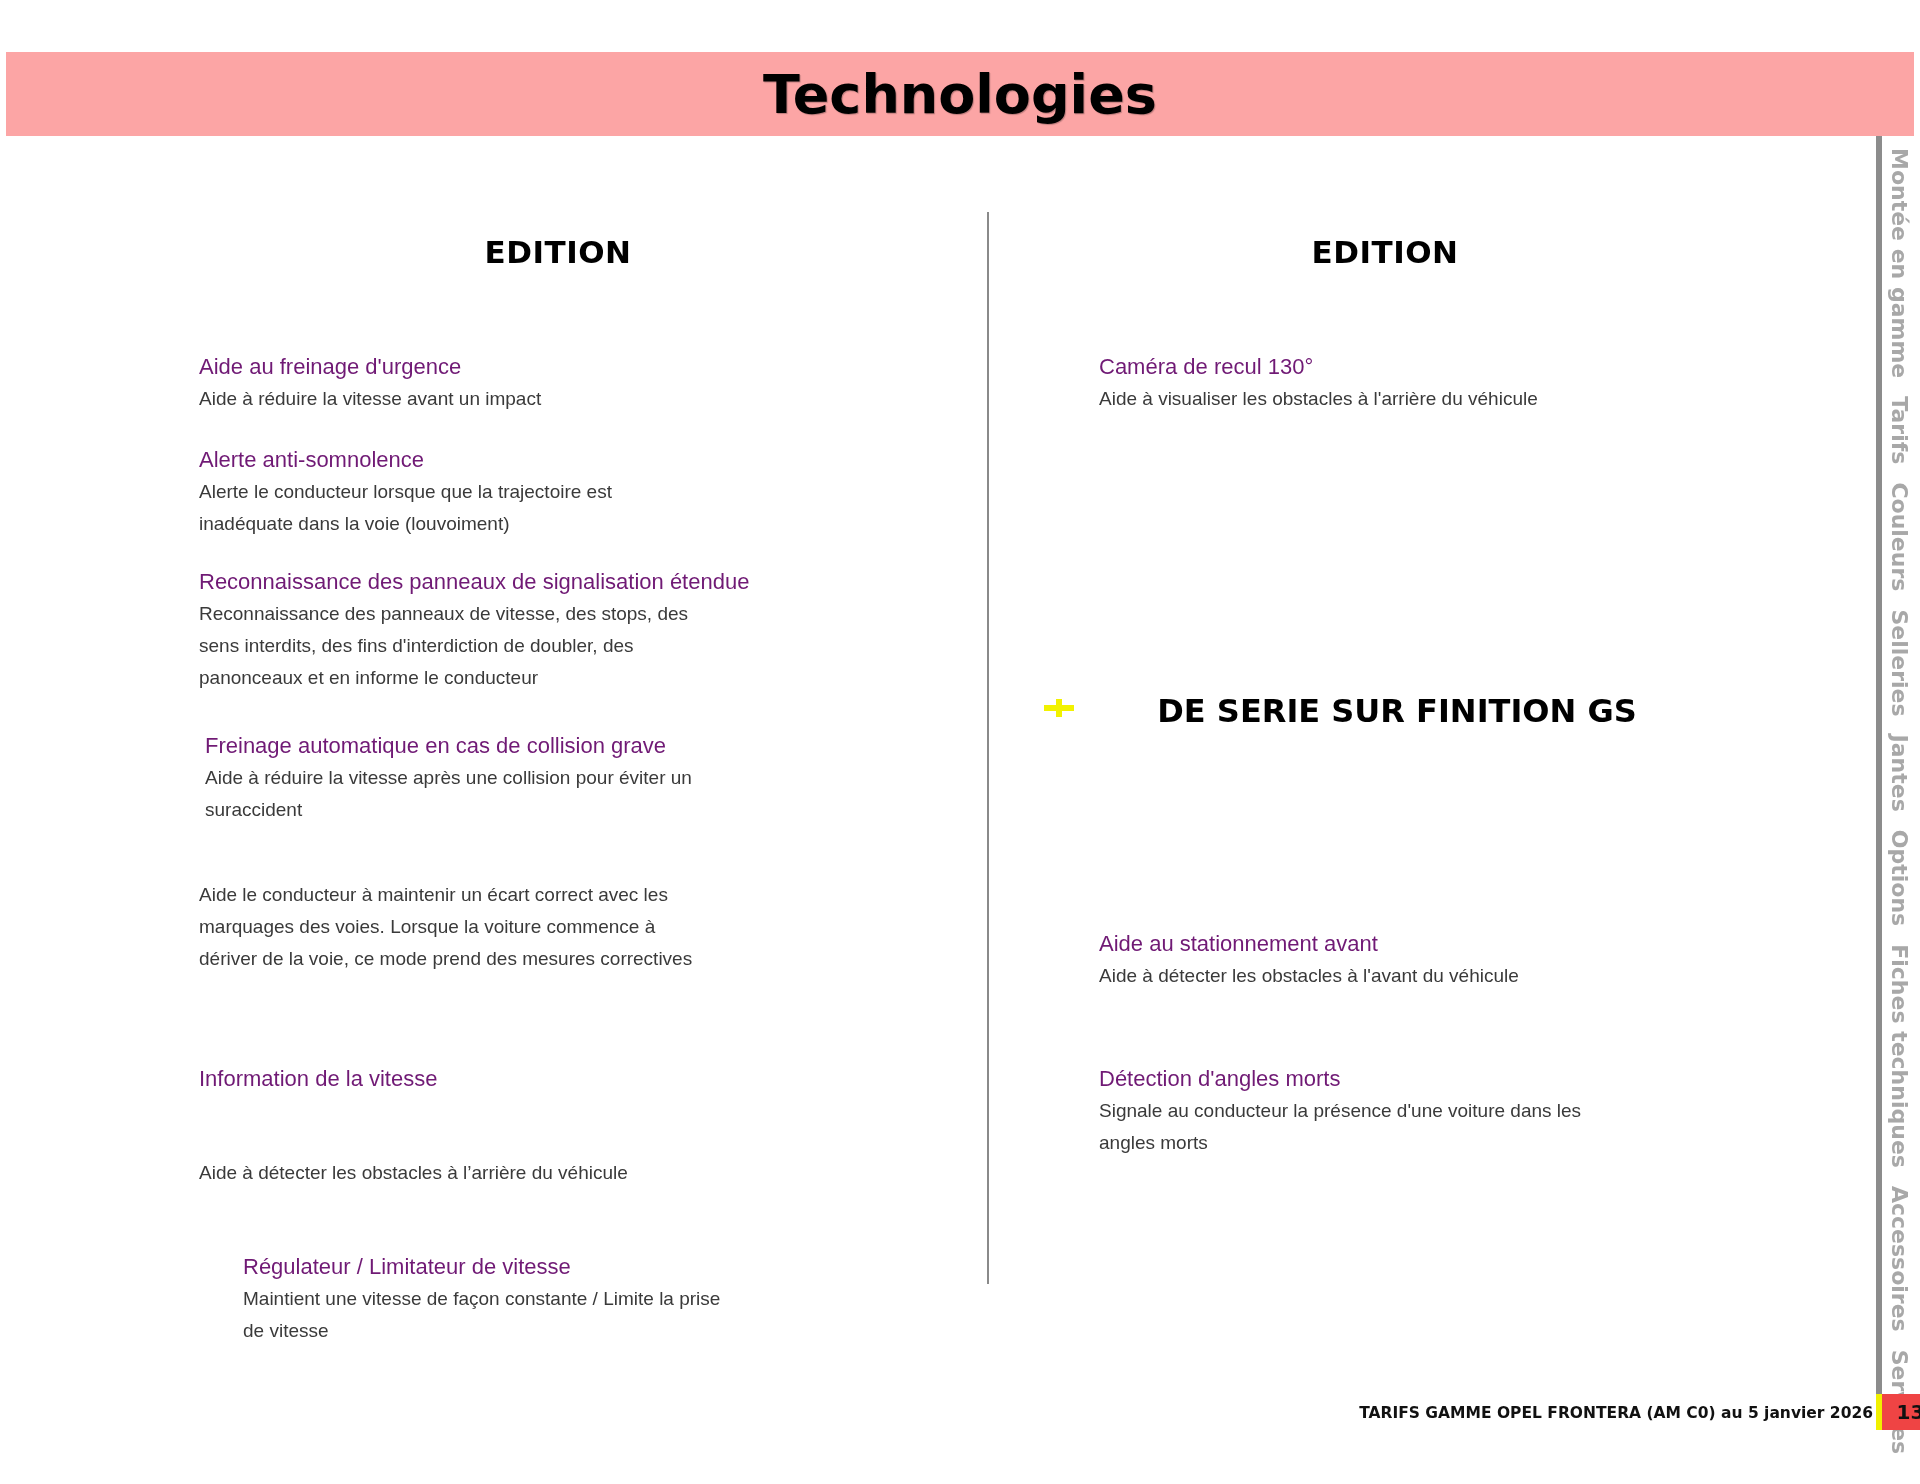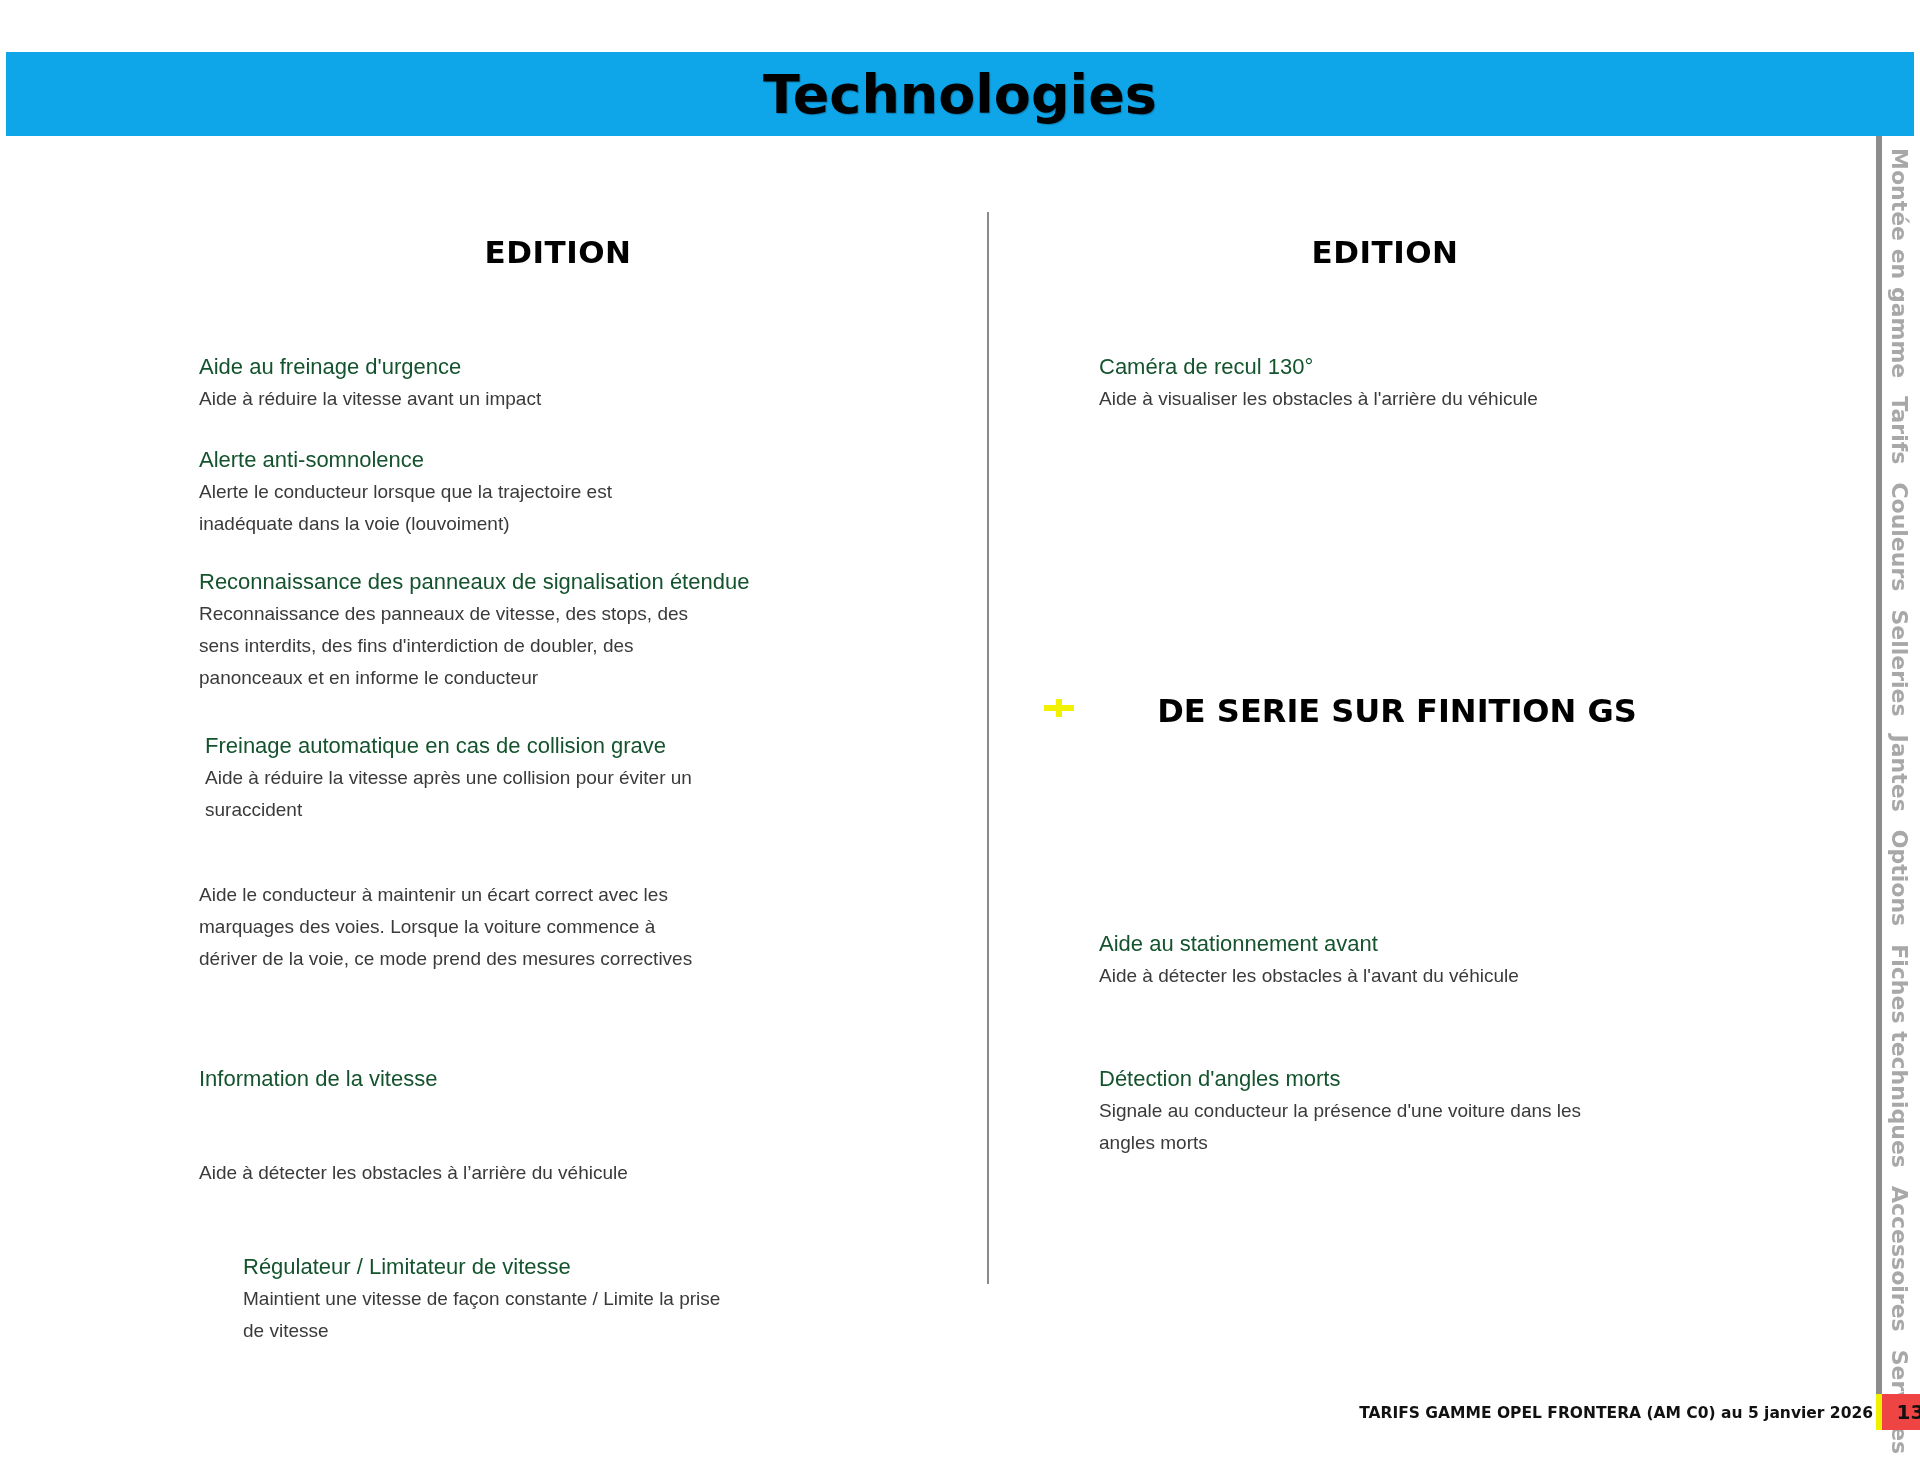--- a/index.html
+++ b/index.html
@@ -9,7 +9,7 @@
   }
   .title-bar {
     position: absolute; left: 6px; top: 52px; width: 1908px; height: 84px;
-    background: #0ea5e9; display: flex; align-items: center; justify-content: center;
+    background: #fca5a5; display: flex; align-items: center; justify-content: center;
   }
   .title-bar .title {
     font-family: "DejaVu Sans", sans-serif; font-weight: bold; font-size: 54px;

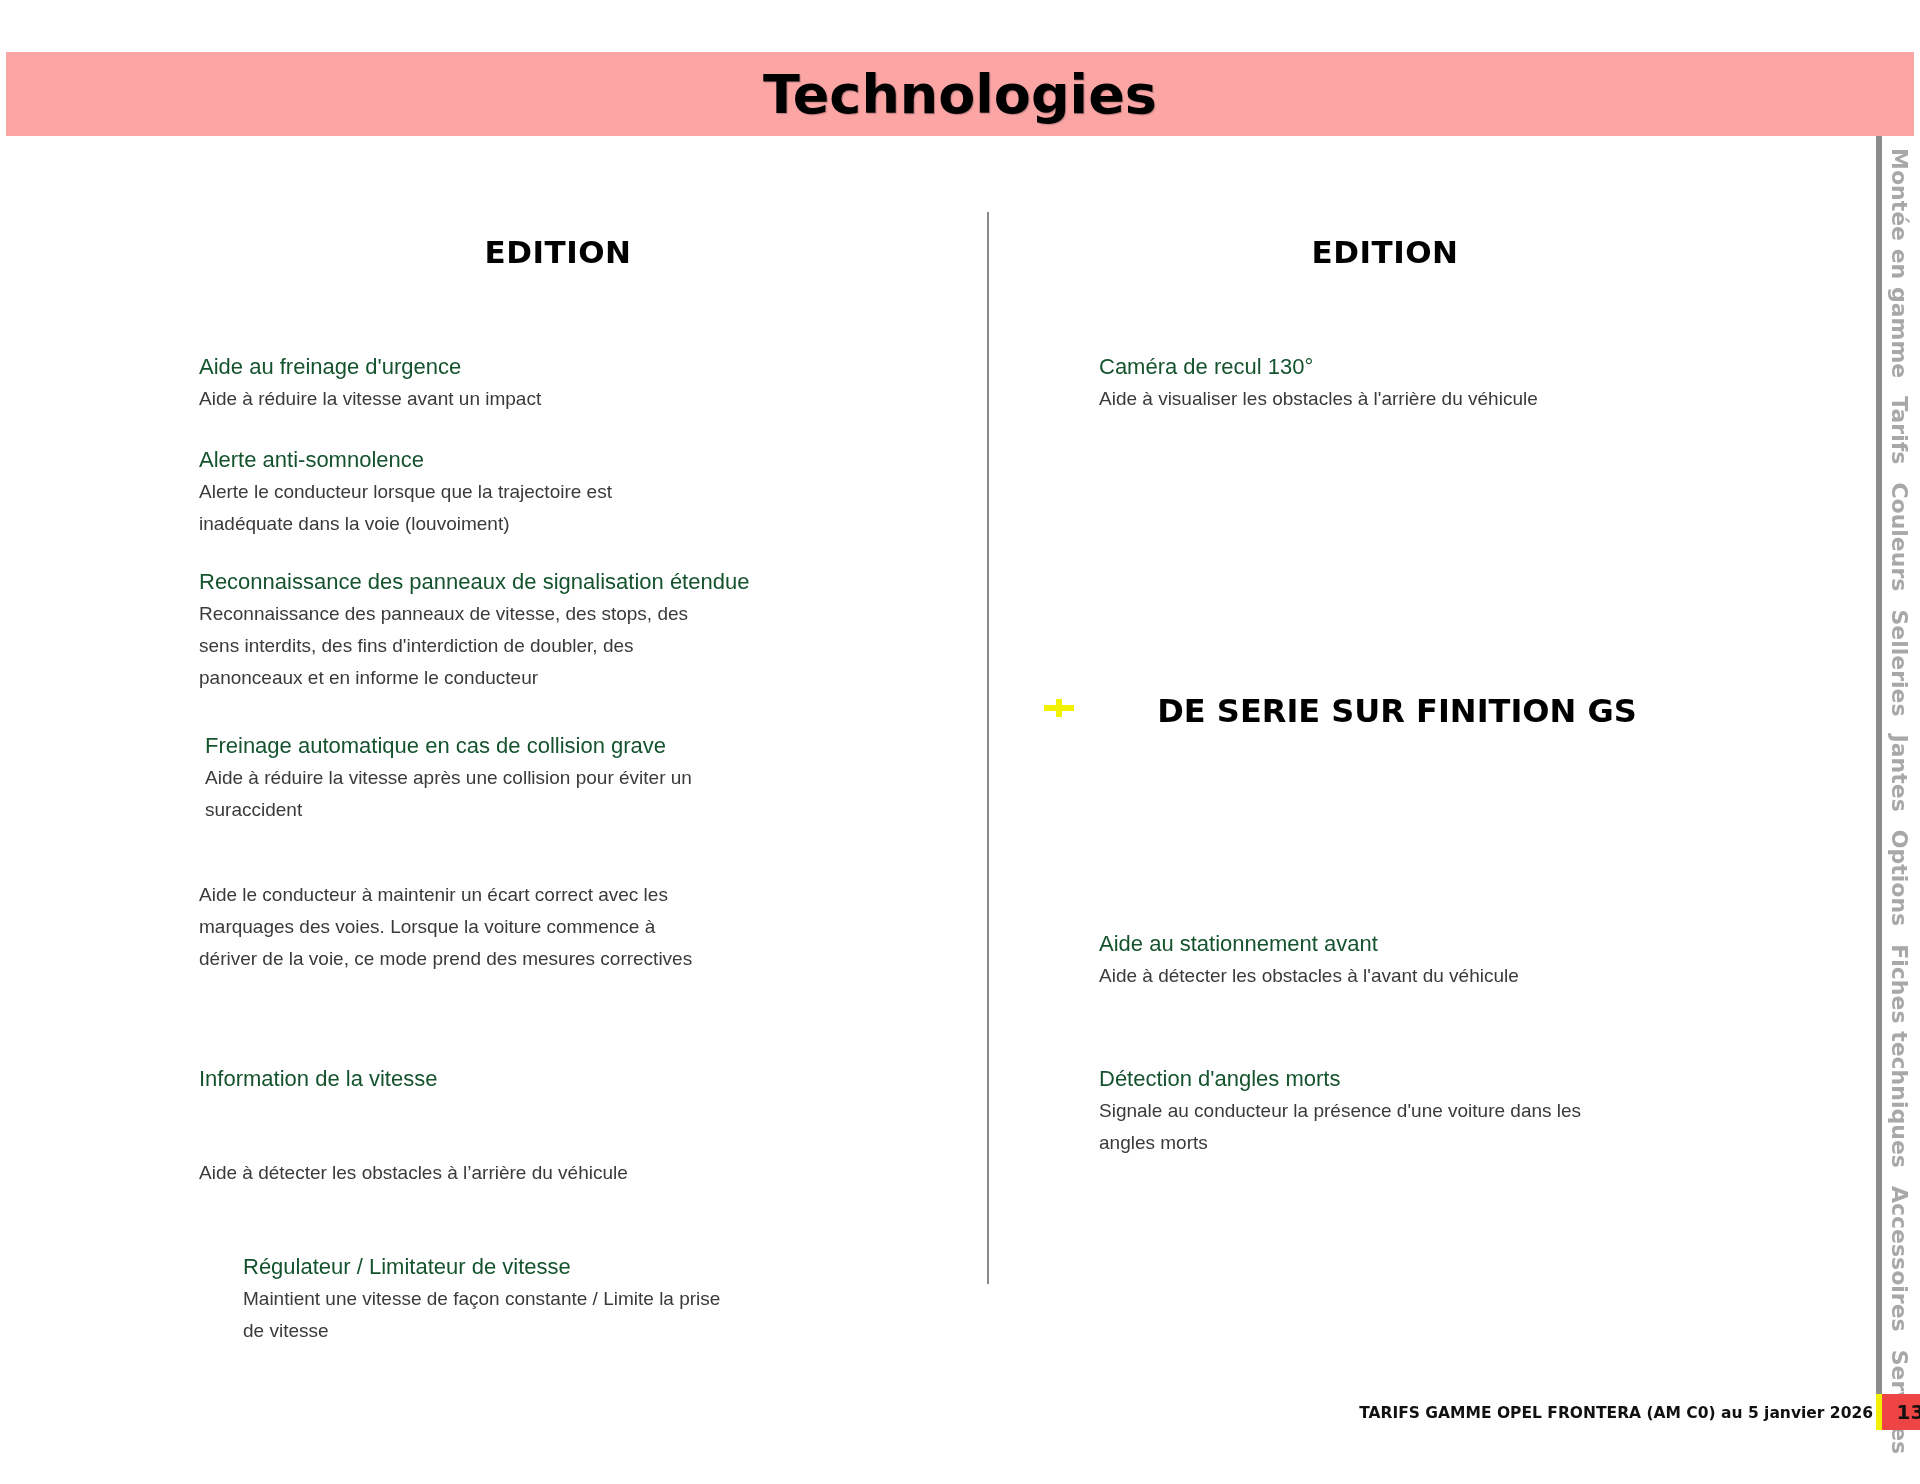--- a/index.html
+++ b/index.html
@@ -24,7 +24,7 @@
   }
   .item { position: absolute; width: 600px; }
   .item .item-title {
-    font-family: "Liberation Sans", sans-serif; font-size: 22px; color: #14532d; line-height: 32px;
+    font-family: "Liberation Sans", sans-serif; font-size: 22px; color: #701a75; line-height: 32px;
   }
   .item .item-desc {
     font-family: "Liberation Sans", sans-serif; font-size: 19px; color: #3a3a3a; line-height: 32px;

